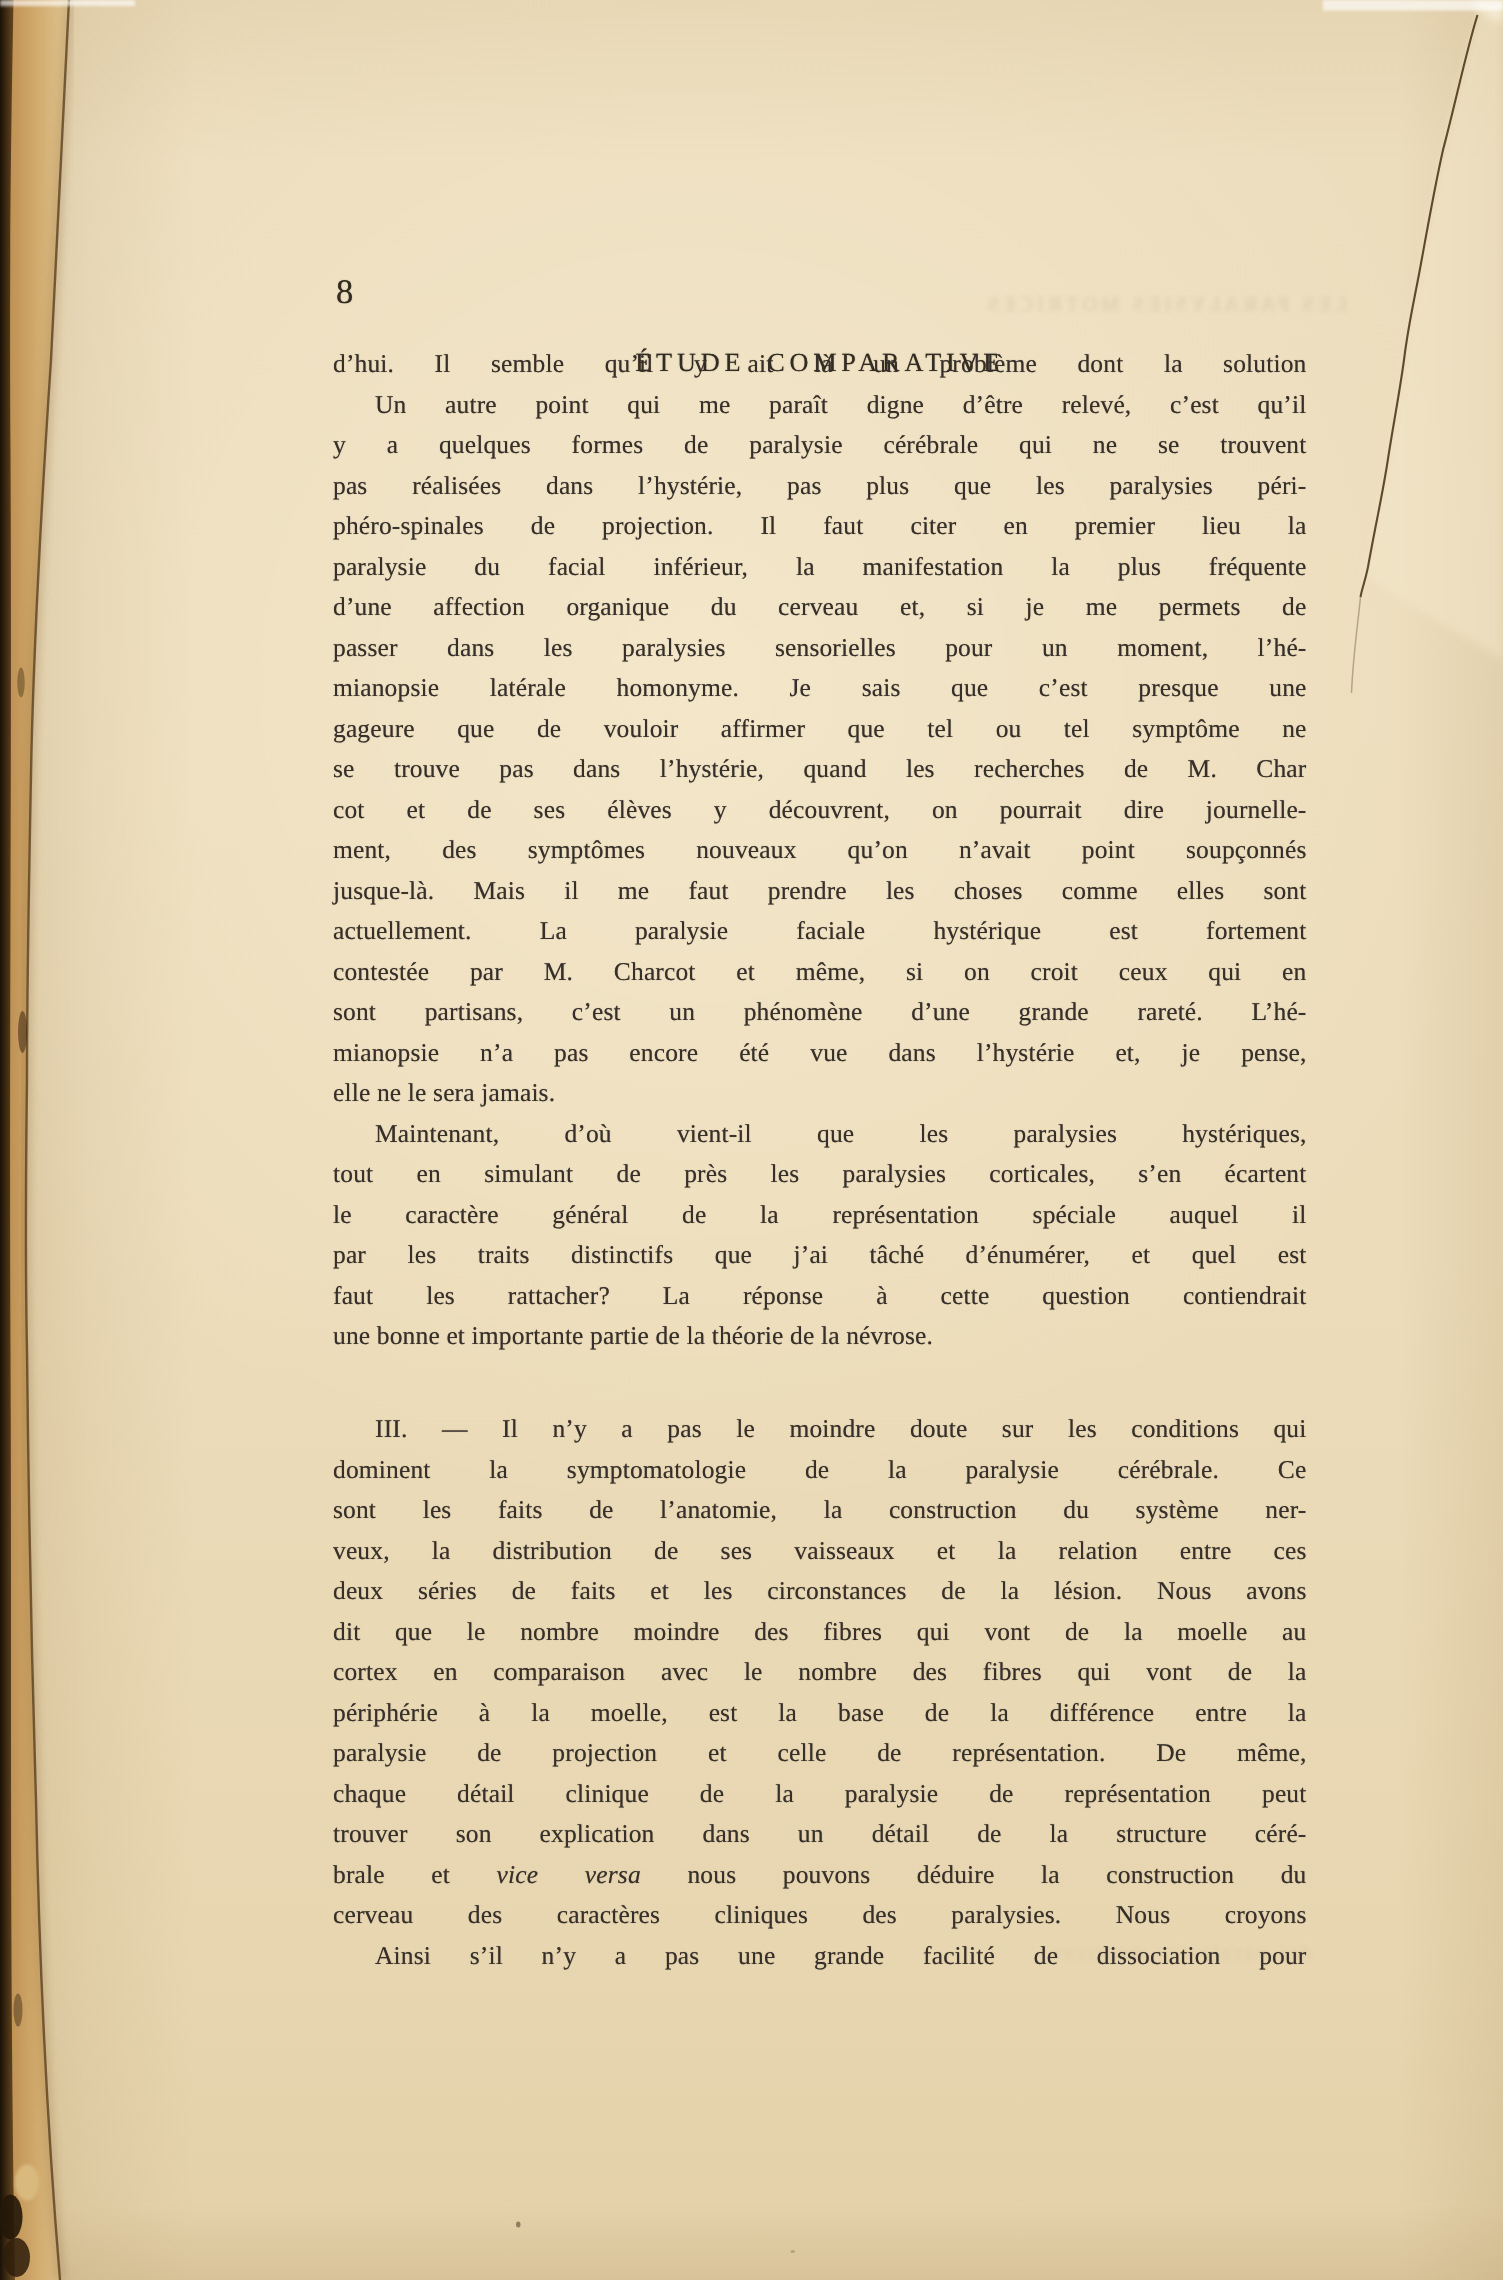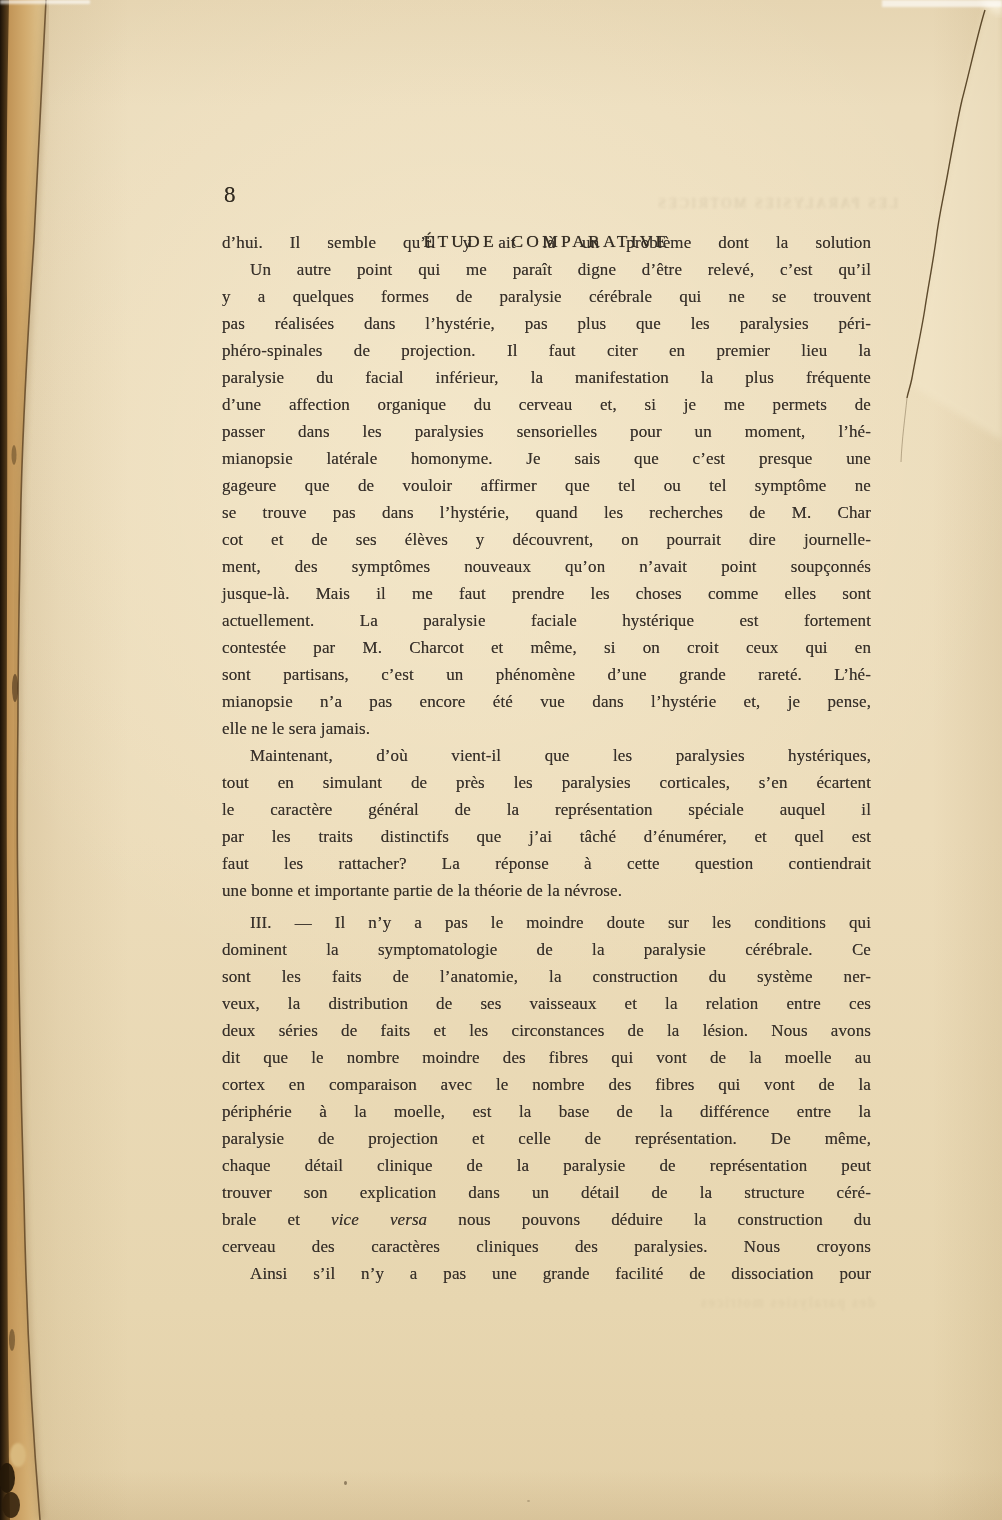--- a/index.html
+++ b/index.html
@@ -33,7 +33,7 @@
   .text-block{position:absolute;left:222px;top:229px;width:649px;color:#37302a;
       font-size:17px;text-shadow:0 0 .55px rgba(55,48,42,.6);letter-spacing:.1px;}
   .para{margin:0;}
-  .para.gap{margin-top:5px;}
+  .para.gap{margin-top:35px;}
   .line{height:27px;line-height:27px;text-align:justify;text-justify:inter-word;
         text-align-last:justify;white-space:normal;}
   .line.ind{text-indent:28px;}

